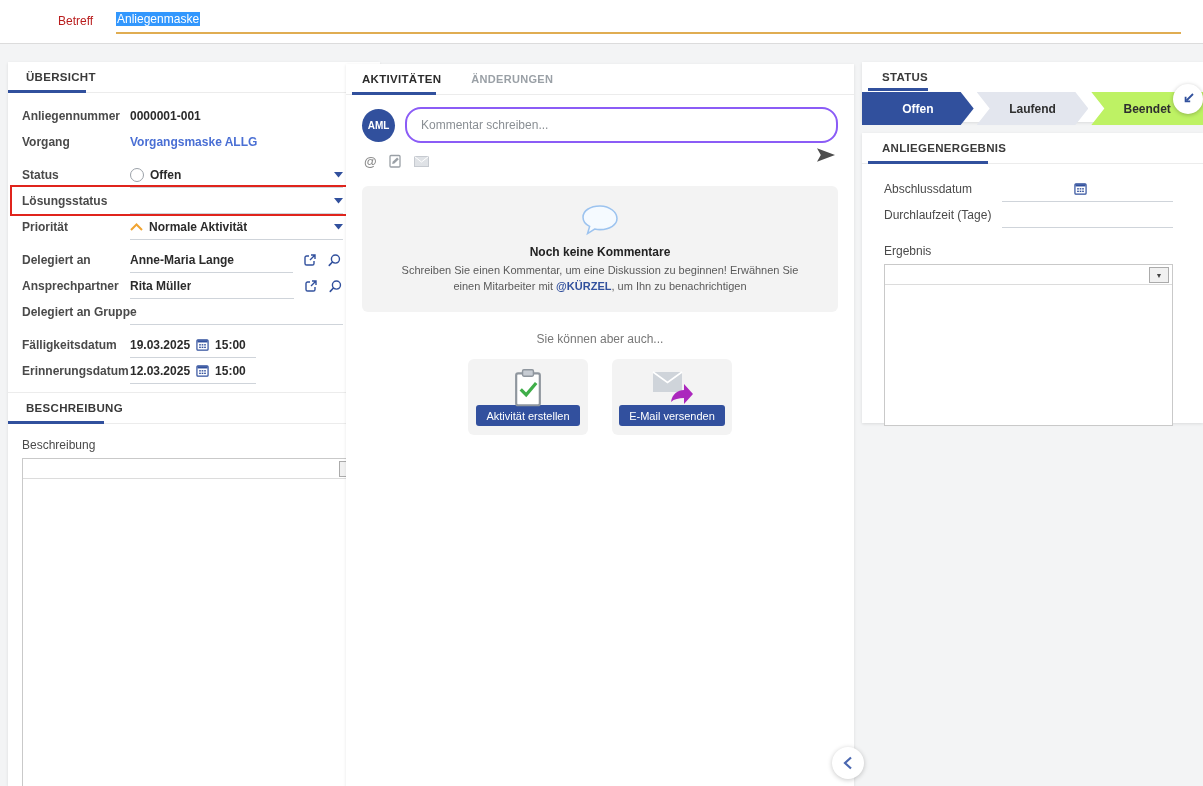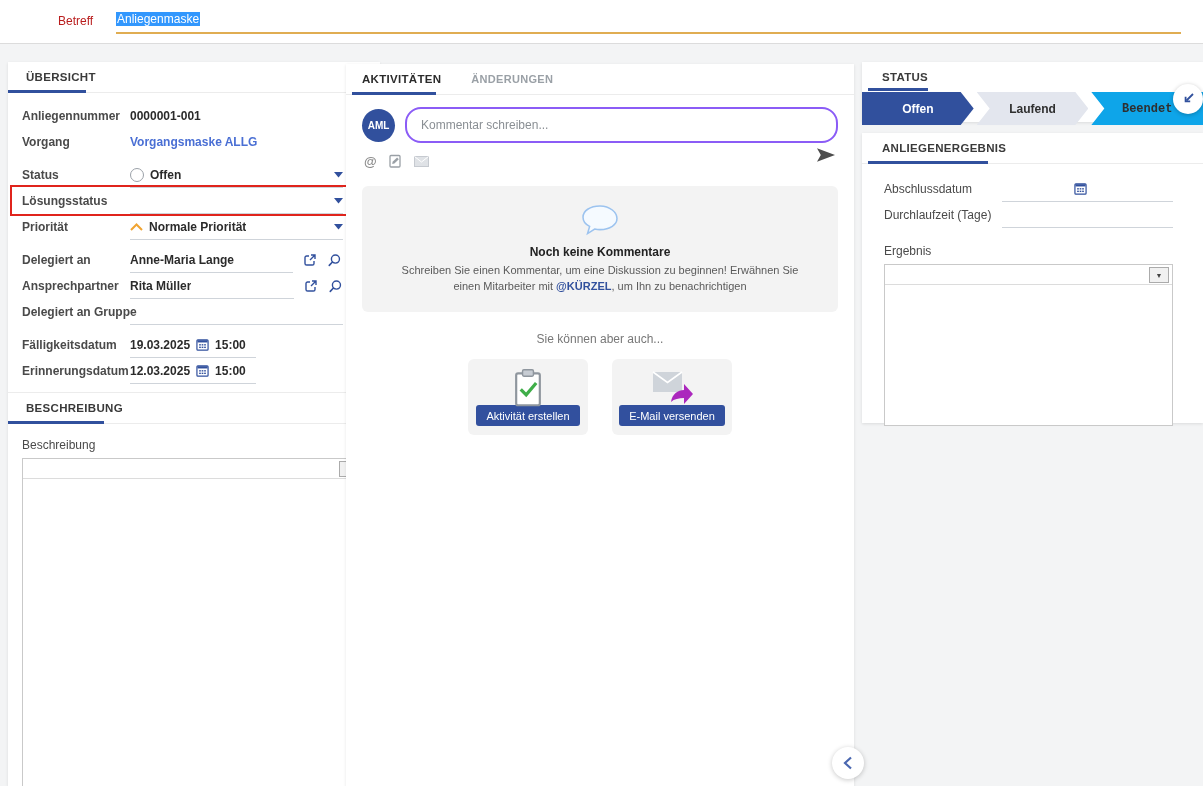--- a/index.html
+++ b/index.html
@@ -71,7 +71,7 @@
   .seg{flex:1;display:flex;align-items:center;justify-content:center;font-weight:700;font-size:12px;cursor:pointer;}
   .seg-active{background:#31509d;color:#fff;clip-path:polygon(0 0,calc(100% - 13px) 0,100% 50%,calc(100% - 13px) 100%,0 100%);}
   .seg-mid{background:#e3e6ee;color:#2f2f2f;margin-left:3px;clip-path:polygon(0 0,calc(100% - 13px) 0,100% 50%,calc(100% - 13px) 100%,0 100%,13px 50%);}
-  .seg-last{background:#0ea5e9;color:#2f2f2f;margin-left:3px;clip-path:polygon(0 0,100% 0,100% 100%,0 100%,13px 50%);font-family:Liberation Mono, monospace;}
+  .seg-last{background:#bef264;color:#2f2f2f;margin-left:3px;clip-path:polygon(0 0,100% 0,100% 100%,0 100%,13px 50%);}
   .corner-circle{position:absolute;right:0;top:22px;width:30px;height:30px;border-radius:50%;background:#fff;box-shadow:0 1px 4px rgba(0,0,0,.25);display:flex;align-items:center;justify-content:center;cursor:pointer;z-index:3;}
 
   

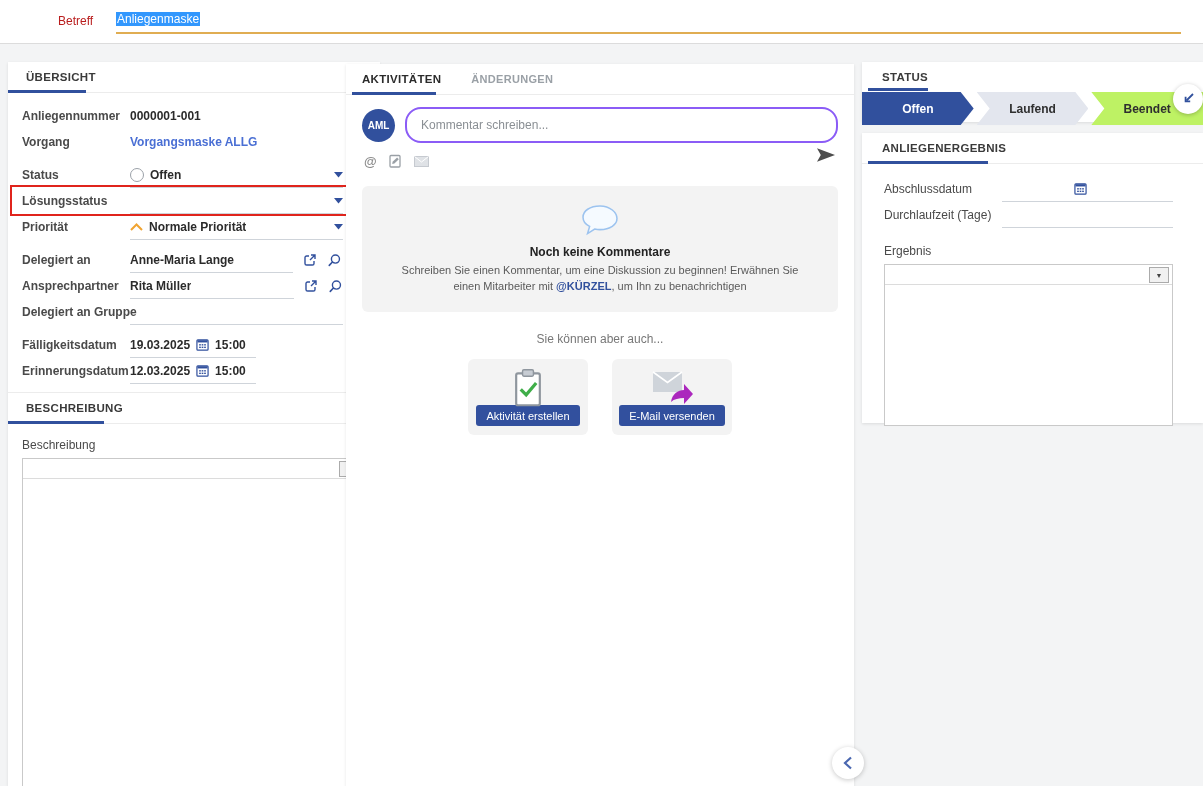--- a/index.html
+++ b/index.html
@@ -165,7 +165,7 @@
                 <path d="M1 7 6.5 1.5 12 7" fill="none" stroke="#f0a432" stroke-width="2"></path>
               </svg>
             </span>
-          <span class="val">Normale Priorität</span>
+          <span class="val">Normale Aktivität</span>
           <span class="spring"></span>
           <span class="ic">
               <svg width="9" height="6" viewBox="0 0 9 6">

